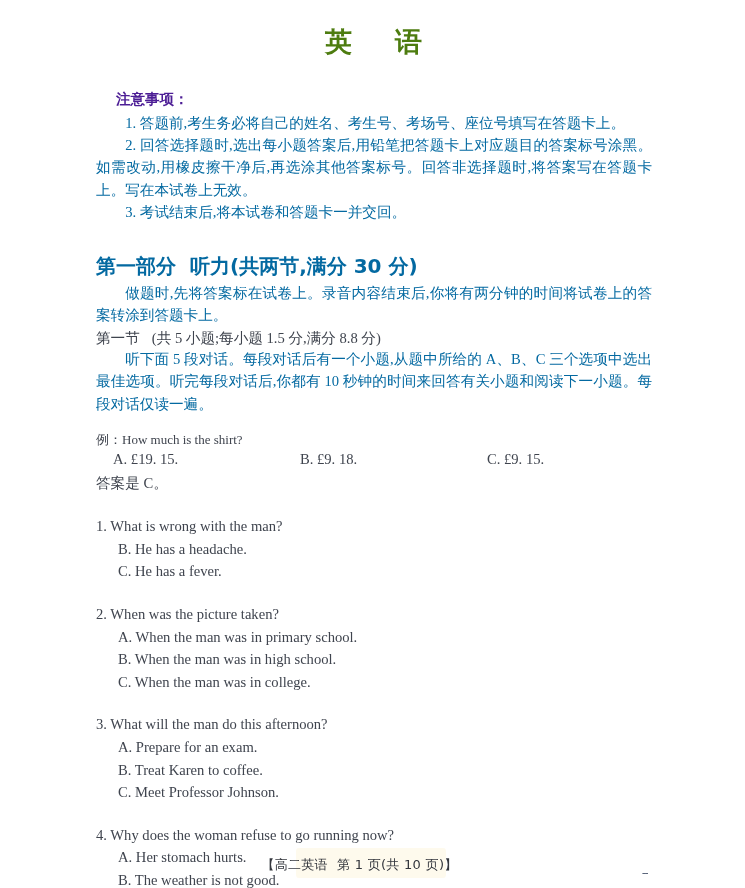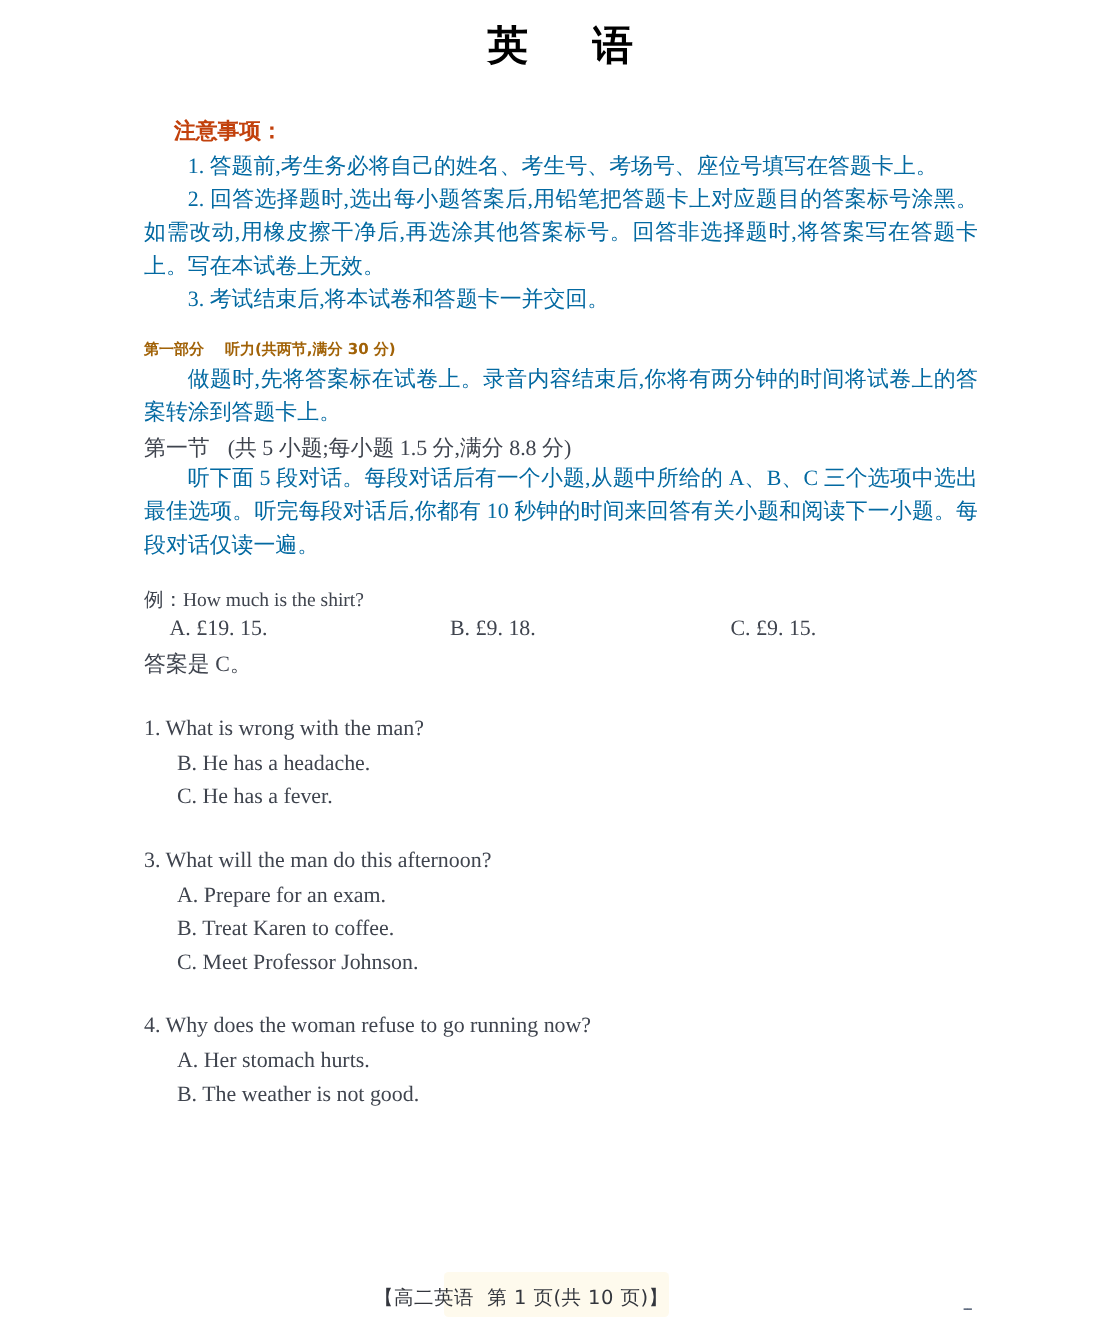--- a/index.html
+++ b/index.html
@@ -48,8 +48,8 @@
     font-family: "DejaVu Sans", "Liberation Sans", sans-serif;
     font-weight: bold;
     font-size: 27px;
-    color: #000000;
-    margin-top: 12px;
+    color: #4d7c0f;
+    margin-top: 24px;
     letter-spacing: 1px;
   }
   .title-sub .gap {

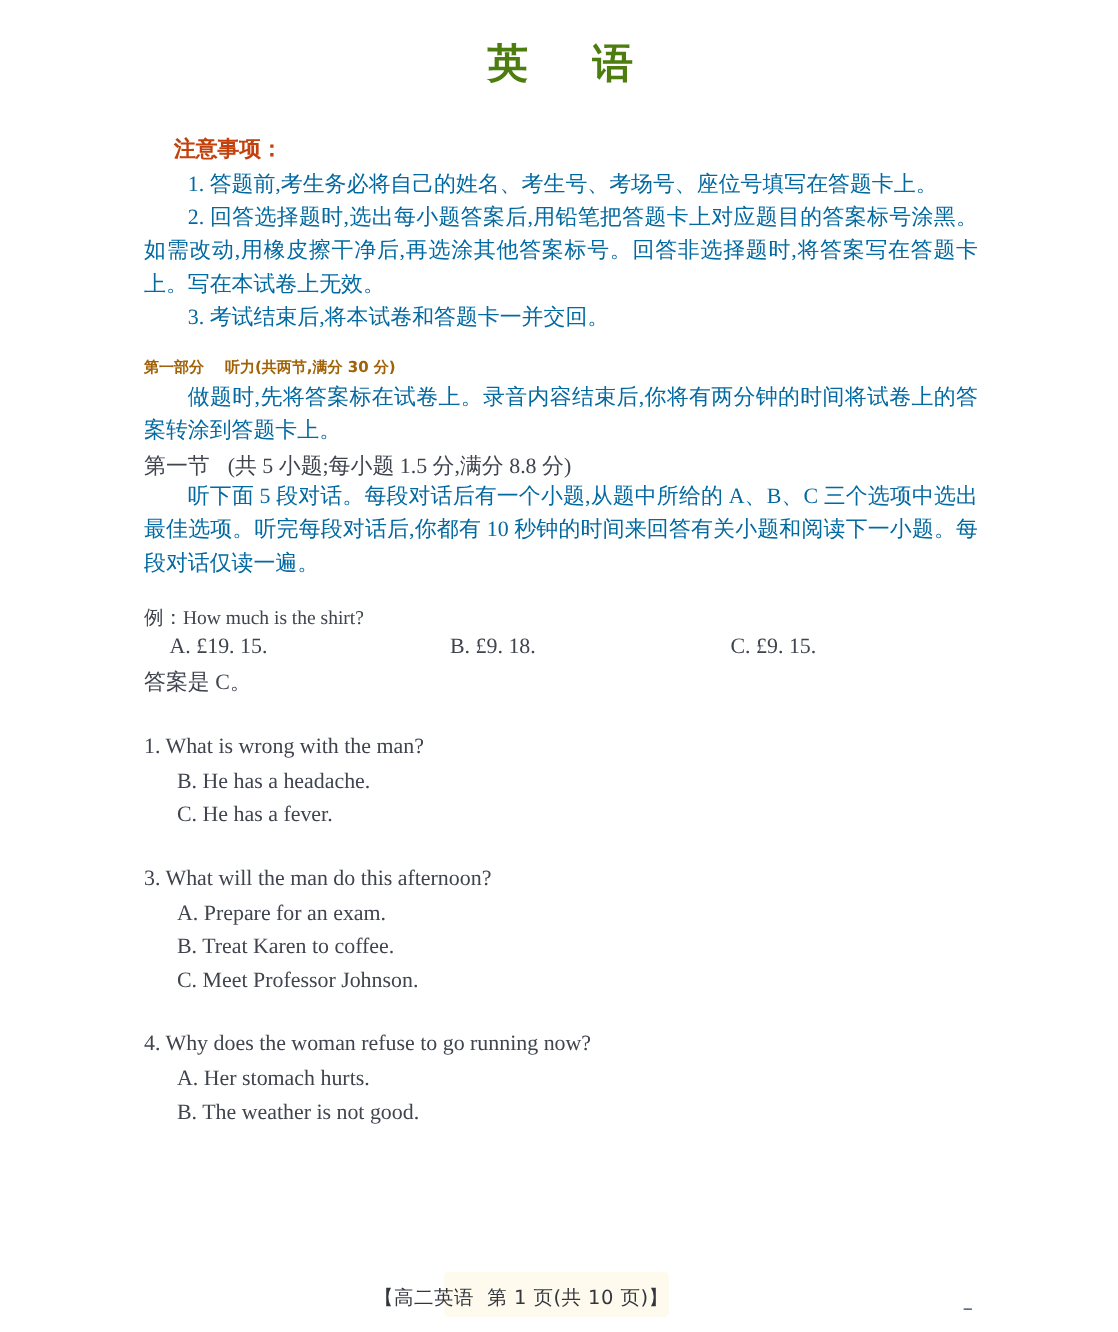--- a/index.html
+++ b/index.html
@@ -65,7 +65,7 @@
     font-family: Liberation Sans, sans-serif;
     font-weight: bold;
     font-size: 14.5px;
-    color: #c2410c;
+    color: #4c1d95;
     padding-left: 20px;
     margin-bottom: 3px;
   }

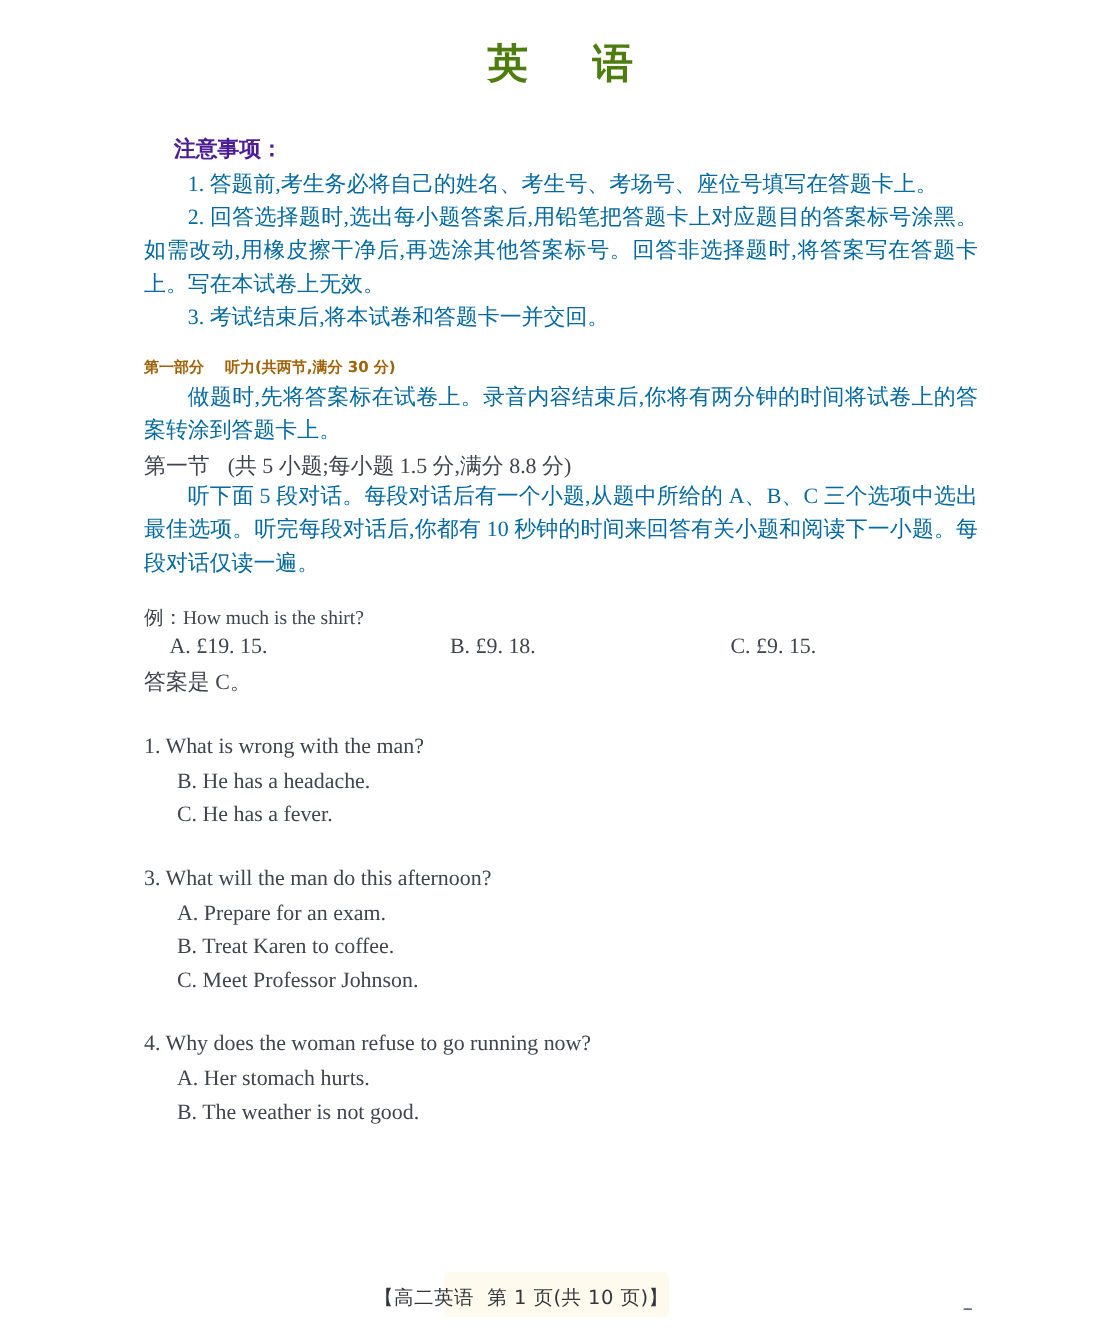--- a/index.html
+++ b/index.html
@@ -84,9 +84,9 @@
   .sec-head {
     font-family: "DejaVu Sans", "Liberation Sans", sans-serif;
     font-weight: bold;
-    font-size: 10px;
-    color: #a16207;
-    margin-top: 15px;
+    font-size: 20px;
+    color: #0369a1;
+    margin-top: 30px;
     margin-bottom: 2px;
   }
   .sec-head .sp { display:inline-block; width: 14px; }

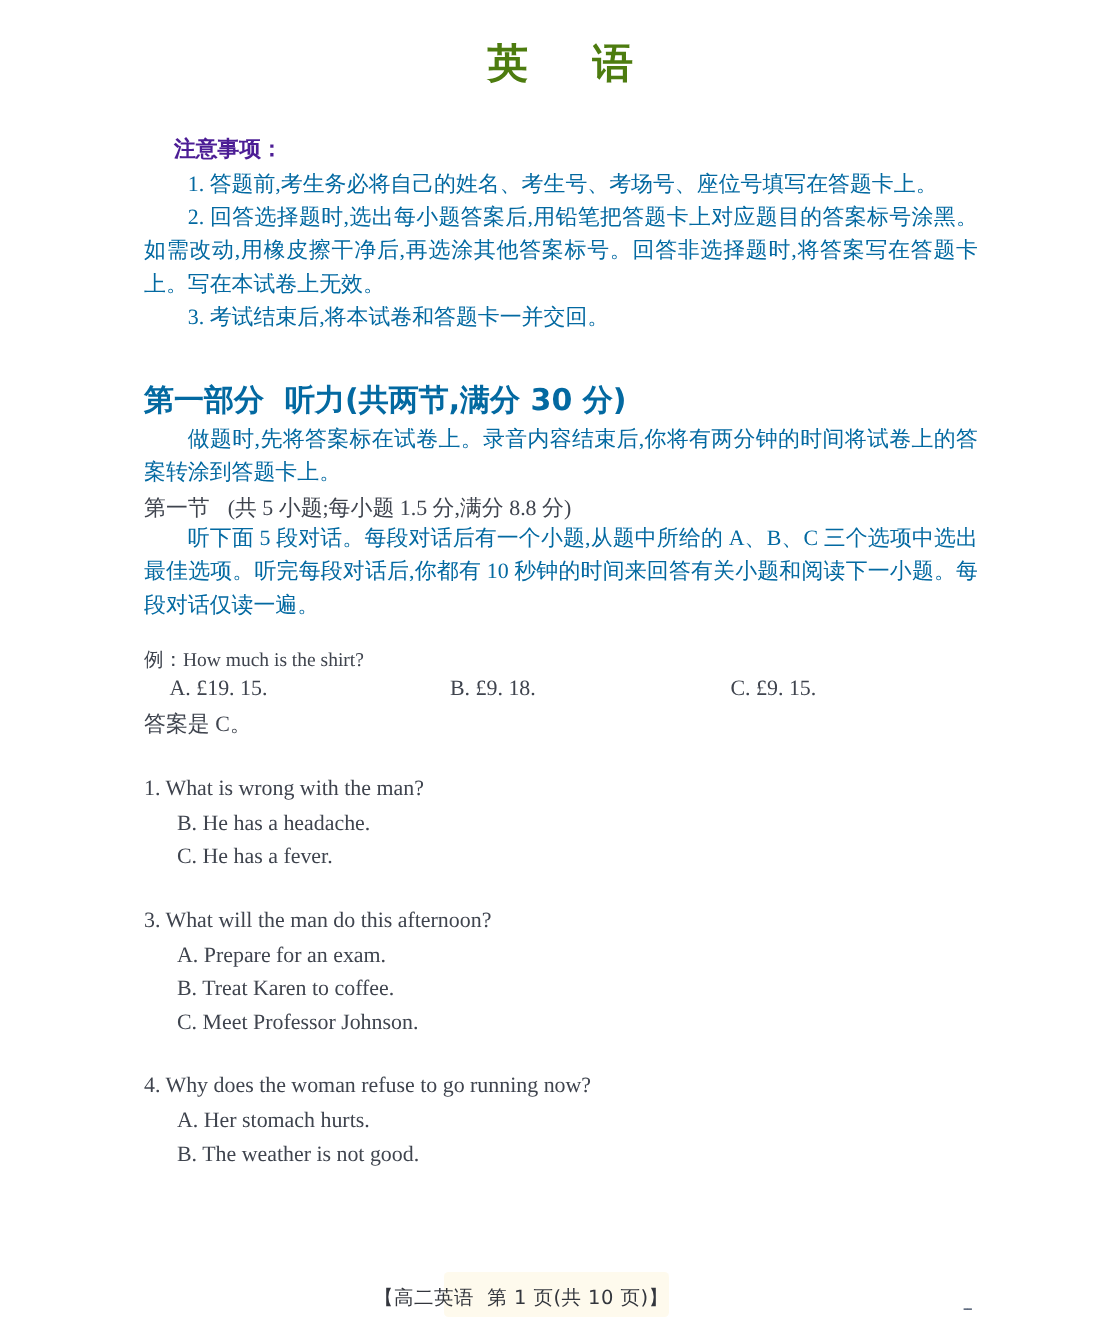--- a/index.html
+++ b/index.html
@@ -222,6 +222,15 @@
       <div class="q-opt">C. He has a fever.</div>
     </div>
 
+    <div class="qblock">
+      <div class="q-stem">
+        <span>2.</span>
+        <span>When was the picture taken?</span>
+      </div>
+      <div class="q-opt">A. When the man was in primary school.</div>
+      <div class="q-opt">B. When the man was in high school.</div>
+      <div class="q-opt">C. When the man was in college.</div>
+    </div>
 
     <div class="qblock">
       <div class="q-stem">

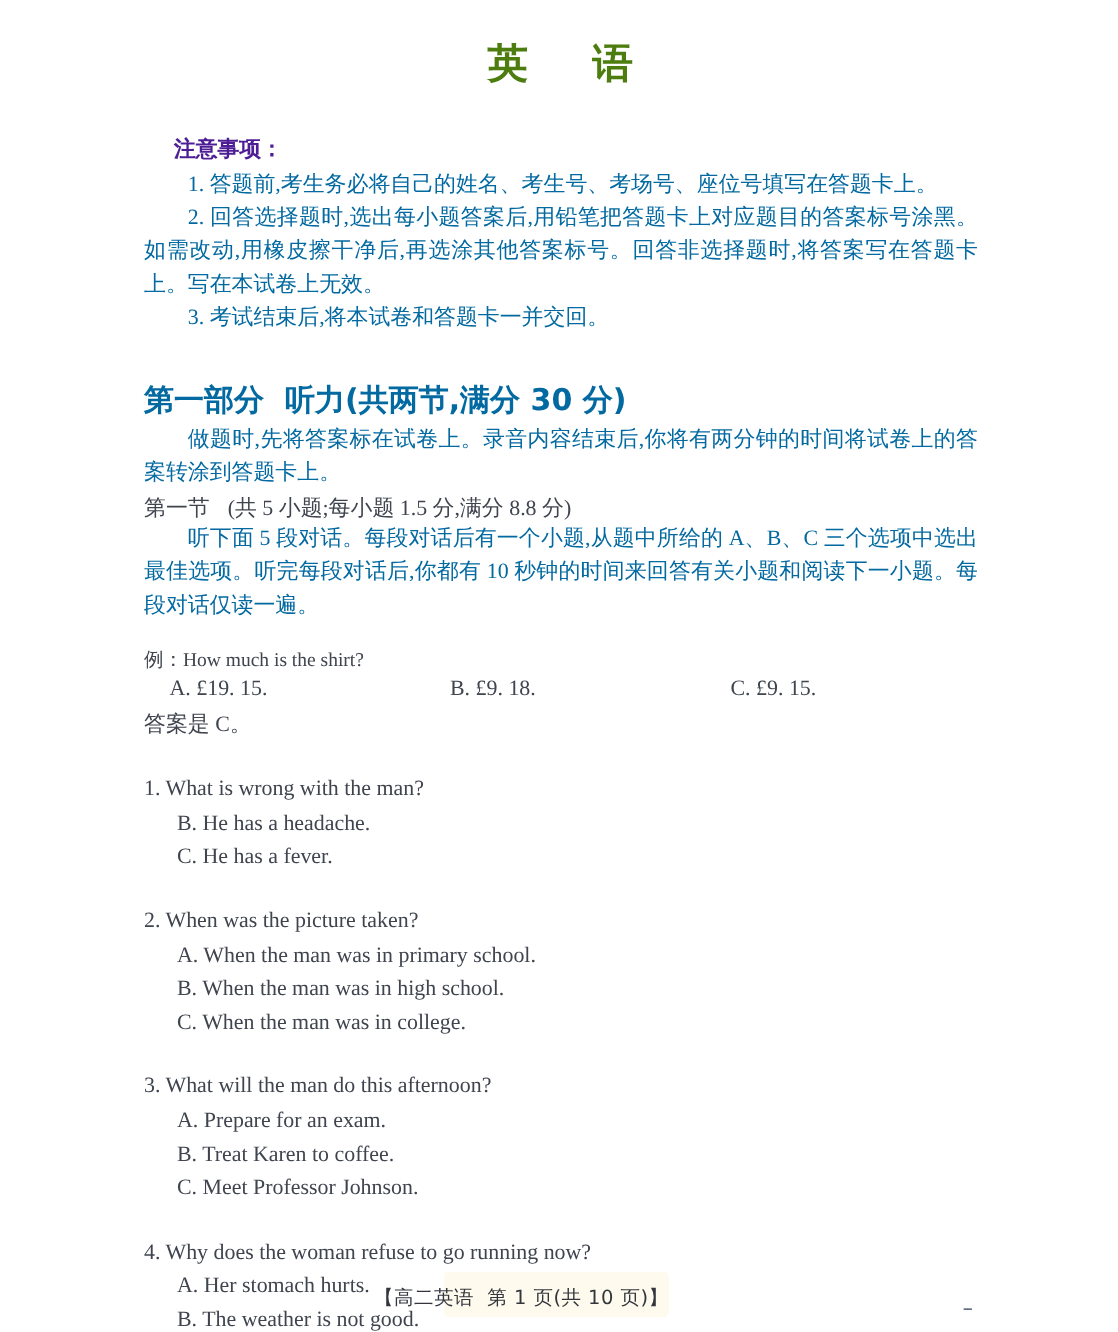--- a/index.html
+++ b/index.html
@@ -137,7 +137,7 @@
   
   .footer {
     position: absolute;
-    left: 4px;
+    left: 16px;
     top: 856px;
     width: 687px;
     text-align: center;

